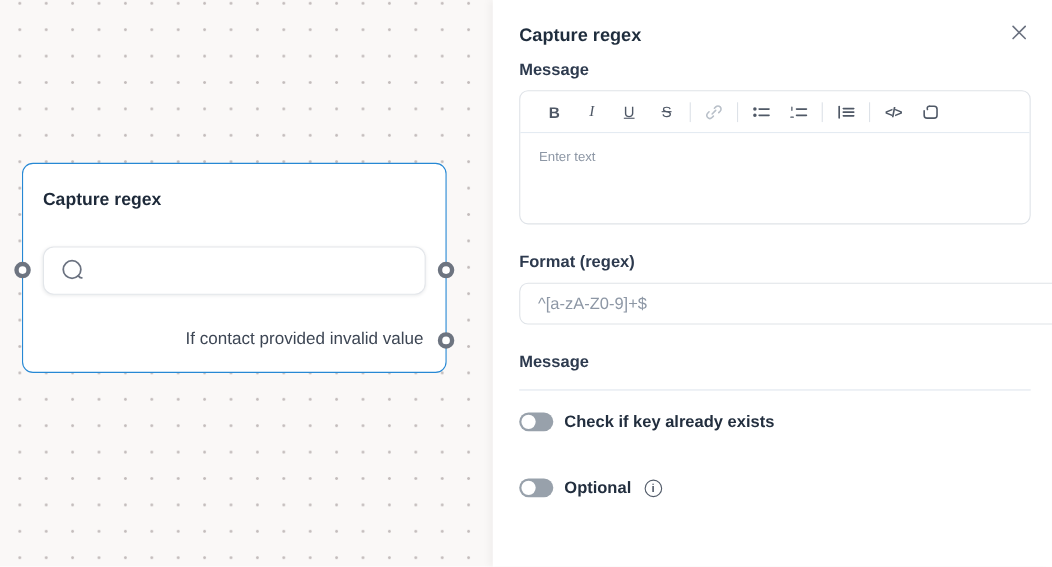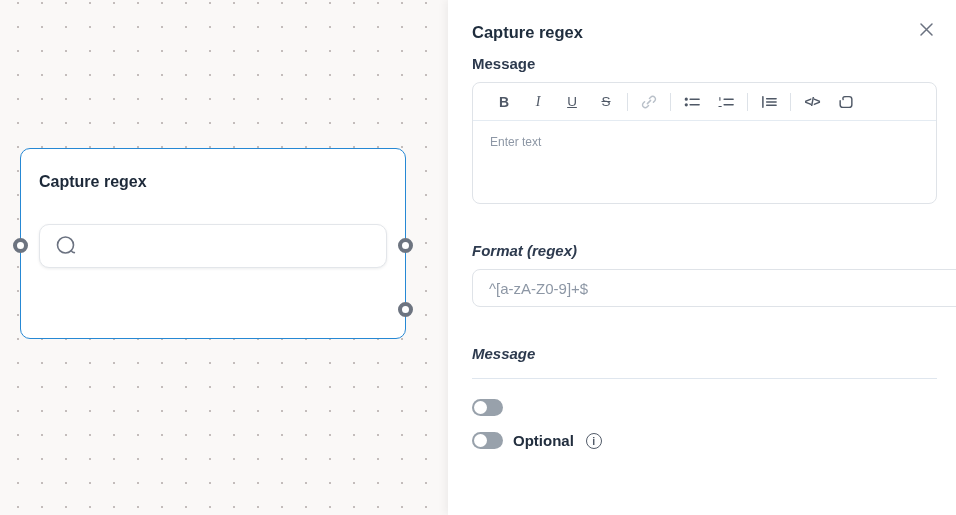--- a/index.html
+++ b/index.html
@@ -45,7 +45,7 @@
 
   .field-label { font-size:15px; font-weight:600; color:#2d3a4e; }
   .label-message { margin-top:13px; }
-  .label-section { margin-top:38px;font-style:italic; }
+  .label-section { margin-top:26px; }
 
   .editor-box { margin-top:10px; height:122px; border:1px solid #dfe3e8; border-radius:8px; background:#fff; }
   .editor-toolbar { height:37px; display:flex; align-items:center; padding:0 14px; }

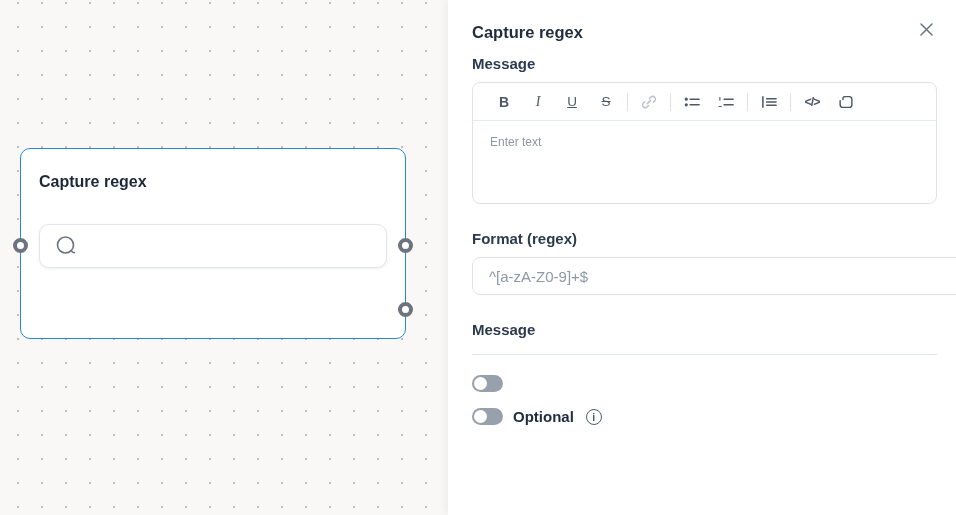--- a/index.html
+++ b/index.html
@@ -105,6 +105,7 @@
       </span>
     </div>
 
+    <div class="node-footer">If contact provided invalid value</div>
 
     <div class="port port-left"></div>
     <div class="port port-right"></div>

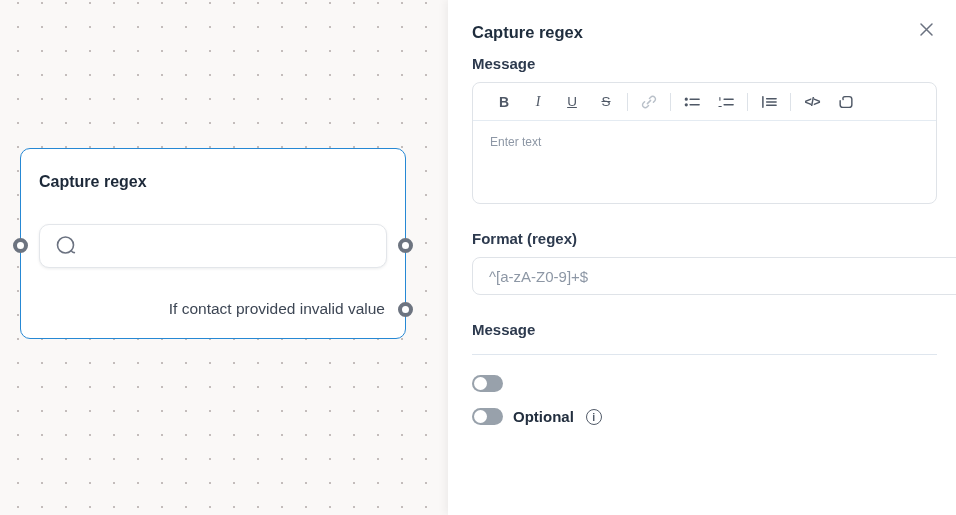--- a/index.html
+++ b/index.html
@@ -193,6 +193,7 @@
     <div class="toggle">
       <div class="toggle-knob"></div>
     </div>
+    <div class="toggle-label">Check if key already exists</div>
   </div>
 
   <div class="toggle-row toggle-row-2">

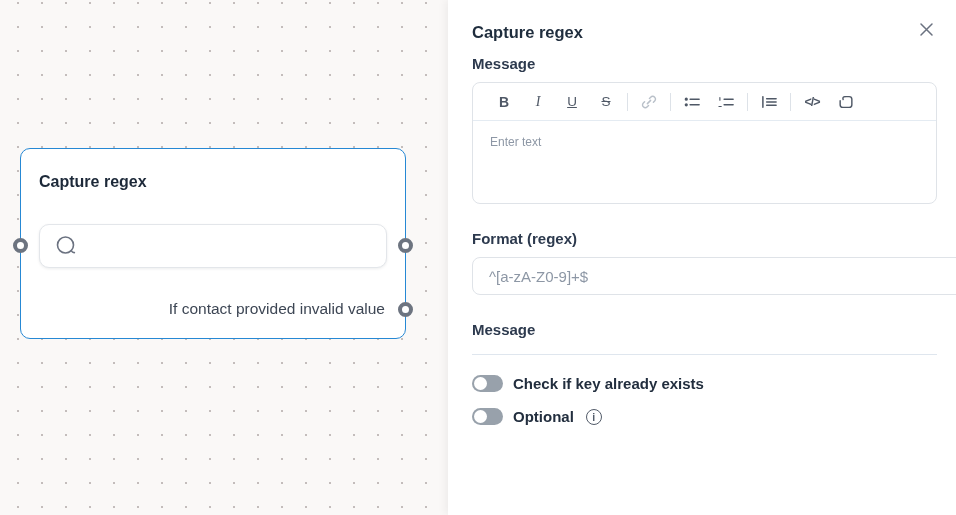--- a/index.html
+++ b/index.html
@@ -75,7 +75,7 @@
 
   .toggle-row { display:flex; align-items:center; gap:10px; }
   .toggle-row-1 { margin-top:20px; }
-  .toggle-row-2 { margin-top:16px; }
+  .toggle-row-2 { margin-top:43px; }
   .toggle {
     width:31px; height:17px; border-radius:9px; background:#98a1ab;
     position:relative; cursor:pointer; flex-shrink:0;

